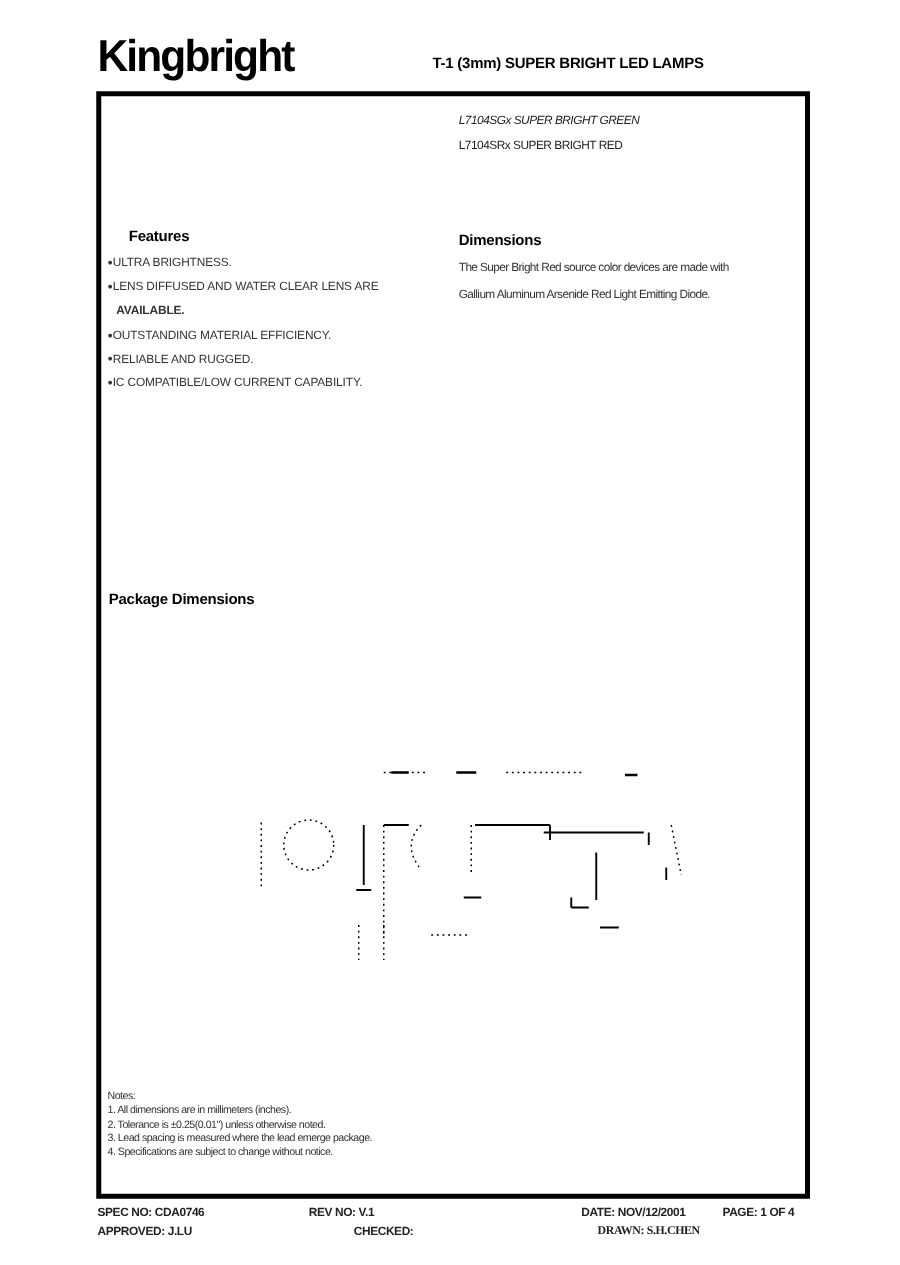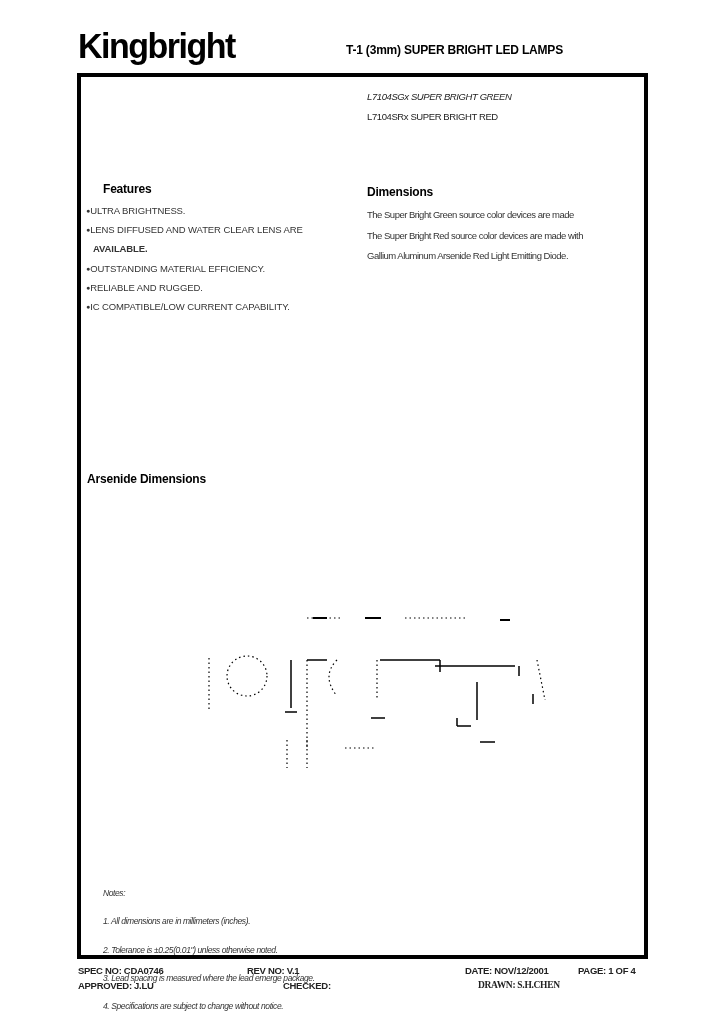--- a/index.html
+++ b/index.html
@@ -137,7 +137,6 @@
 
 <div class="abs section-h" style="left:367px; top:185px;">Dimensions</div>
 <div class="abs desc">
-  <p>The Super Bright Green source color devices are made</p>
   <p>The Super Bright Red source color devices are made with</p>
   <p>Gallium Aluminum Arsenide Red Light Emitting Diode.</p>
 </div>

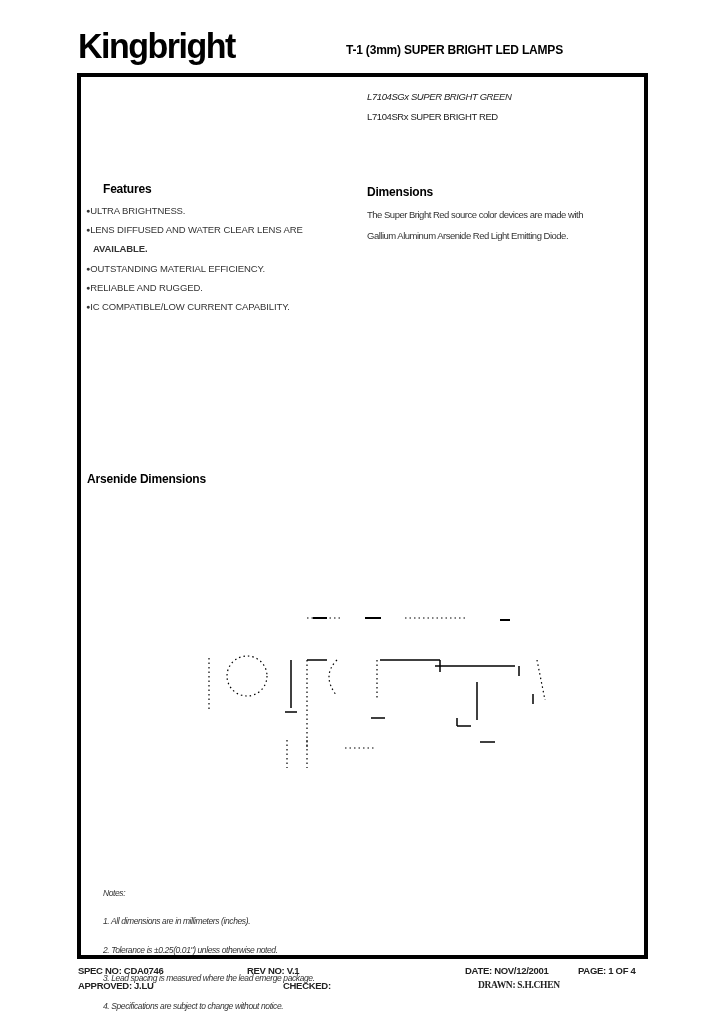--- a/index.html
+++ b/index.html
@@ -141,7 +141,7 @@
   <p>Gallium Aluminum Arsenide Red Light Emitting Diode.</p>
 </div>
 
-<div class="abs section-h" style="left:87px; top:472px;">Arsenide Dimensions</div>
+<div class="abs section-h" style="left:87px; top:472px;">Package Dimensions</div>
 
 <svg class="abs drawing" viewBox="0 0 380 200" width="380" height="200">
   <g stroke="#000" fill="none" stroke-width="1.2" stroke-dasharray="1.5 3">

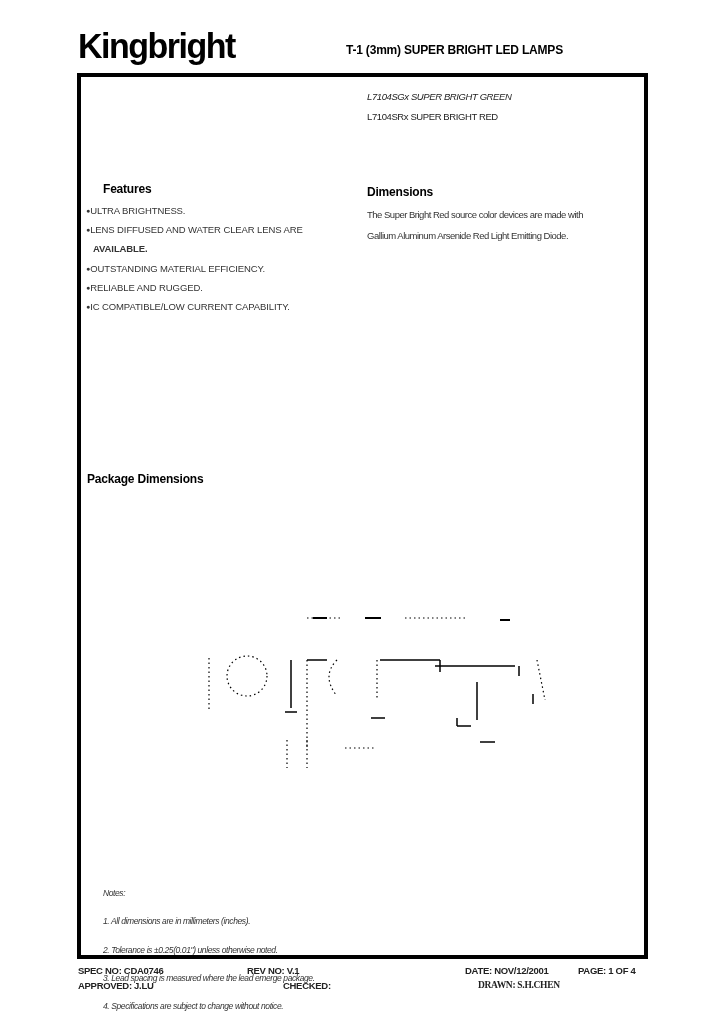--- a/index.html
+++ b/index.html
@@ -103,7 +103,7 @@
       letter-spacing: -0.4px;
       white-space: nowrap;
     }
-    .notes p { margin: 17px; font-style: italic; }
+    .notes p { margin: 0; }
 
     .footer {
       font-size: 9.5px;

